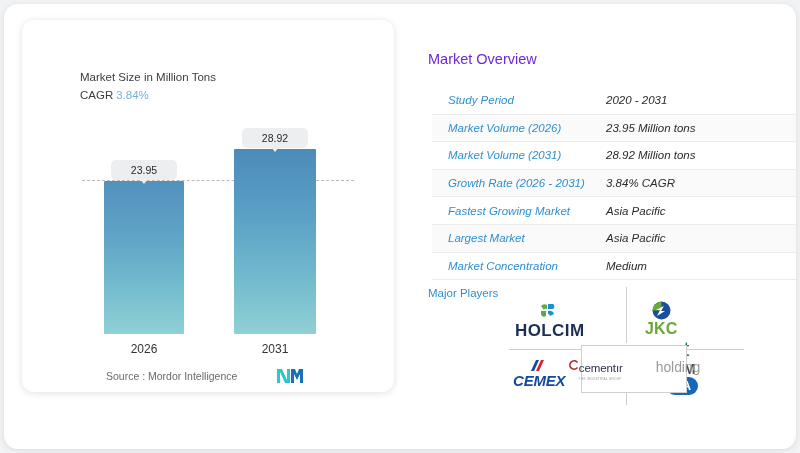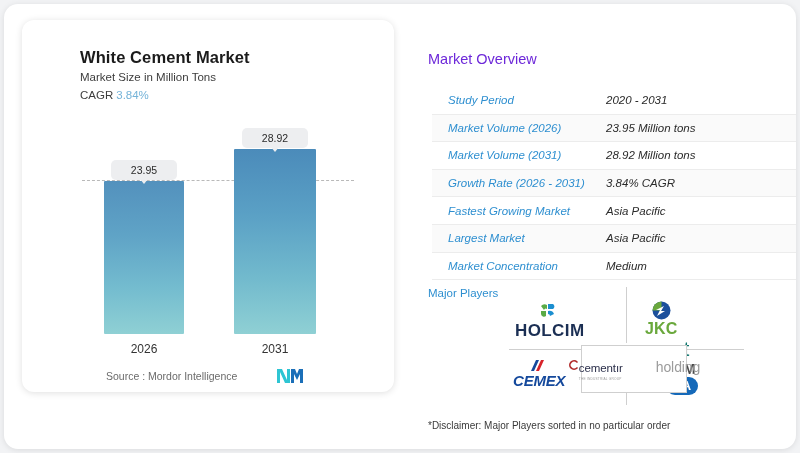--- a/index.html
+++ b/index.html
@@ -140,7 +140,6 @@
 
   <div class="chart-card">
 
-    <div class="chart-title">White Cement Market</div>
     <div class="chart-sub">Market Size in Million Tons</div>
     <div class="cagr-row">
       <span>CAGR</span><span class="cagr-val">3.84%</span>

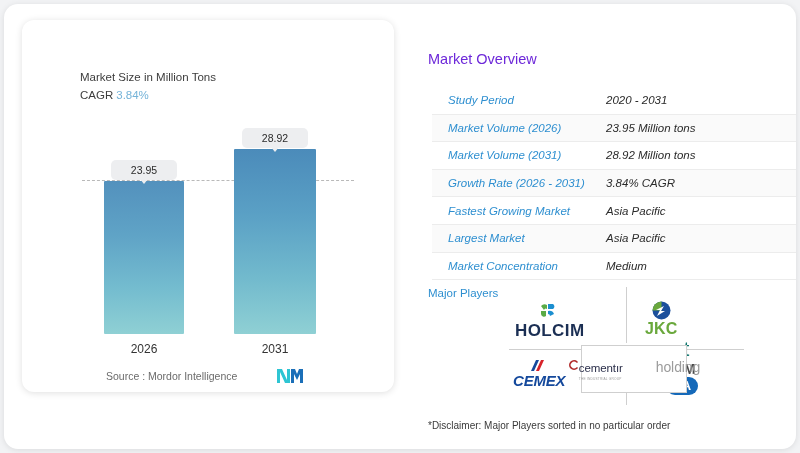--- a/index.html
+++ b/index.html
@@ -256,7 +256,6 @@
     </div>
   </div>
 
-  <div class="disclaimer">*Disclaimer: Major Players sorted in no particular order</div>
 
 </div>
 

